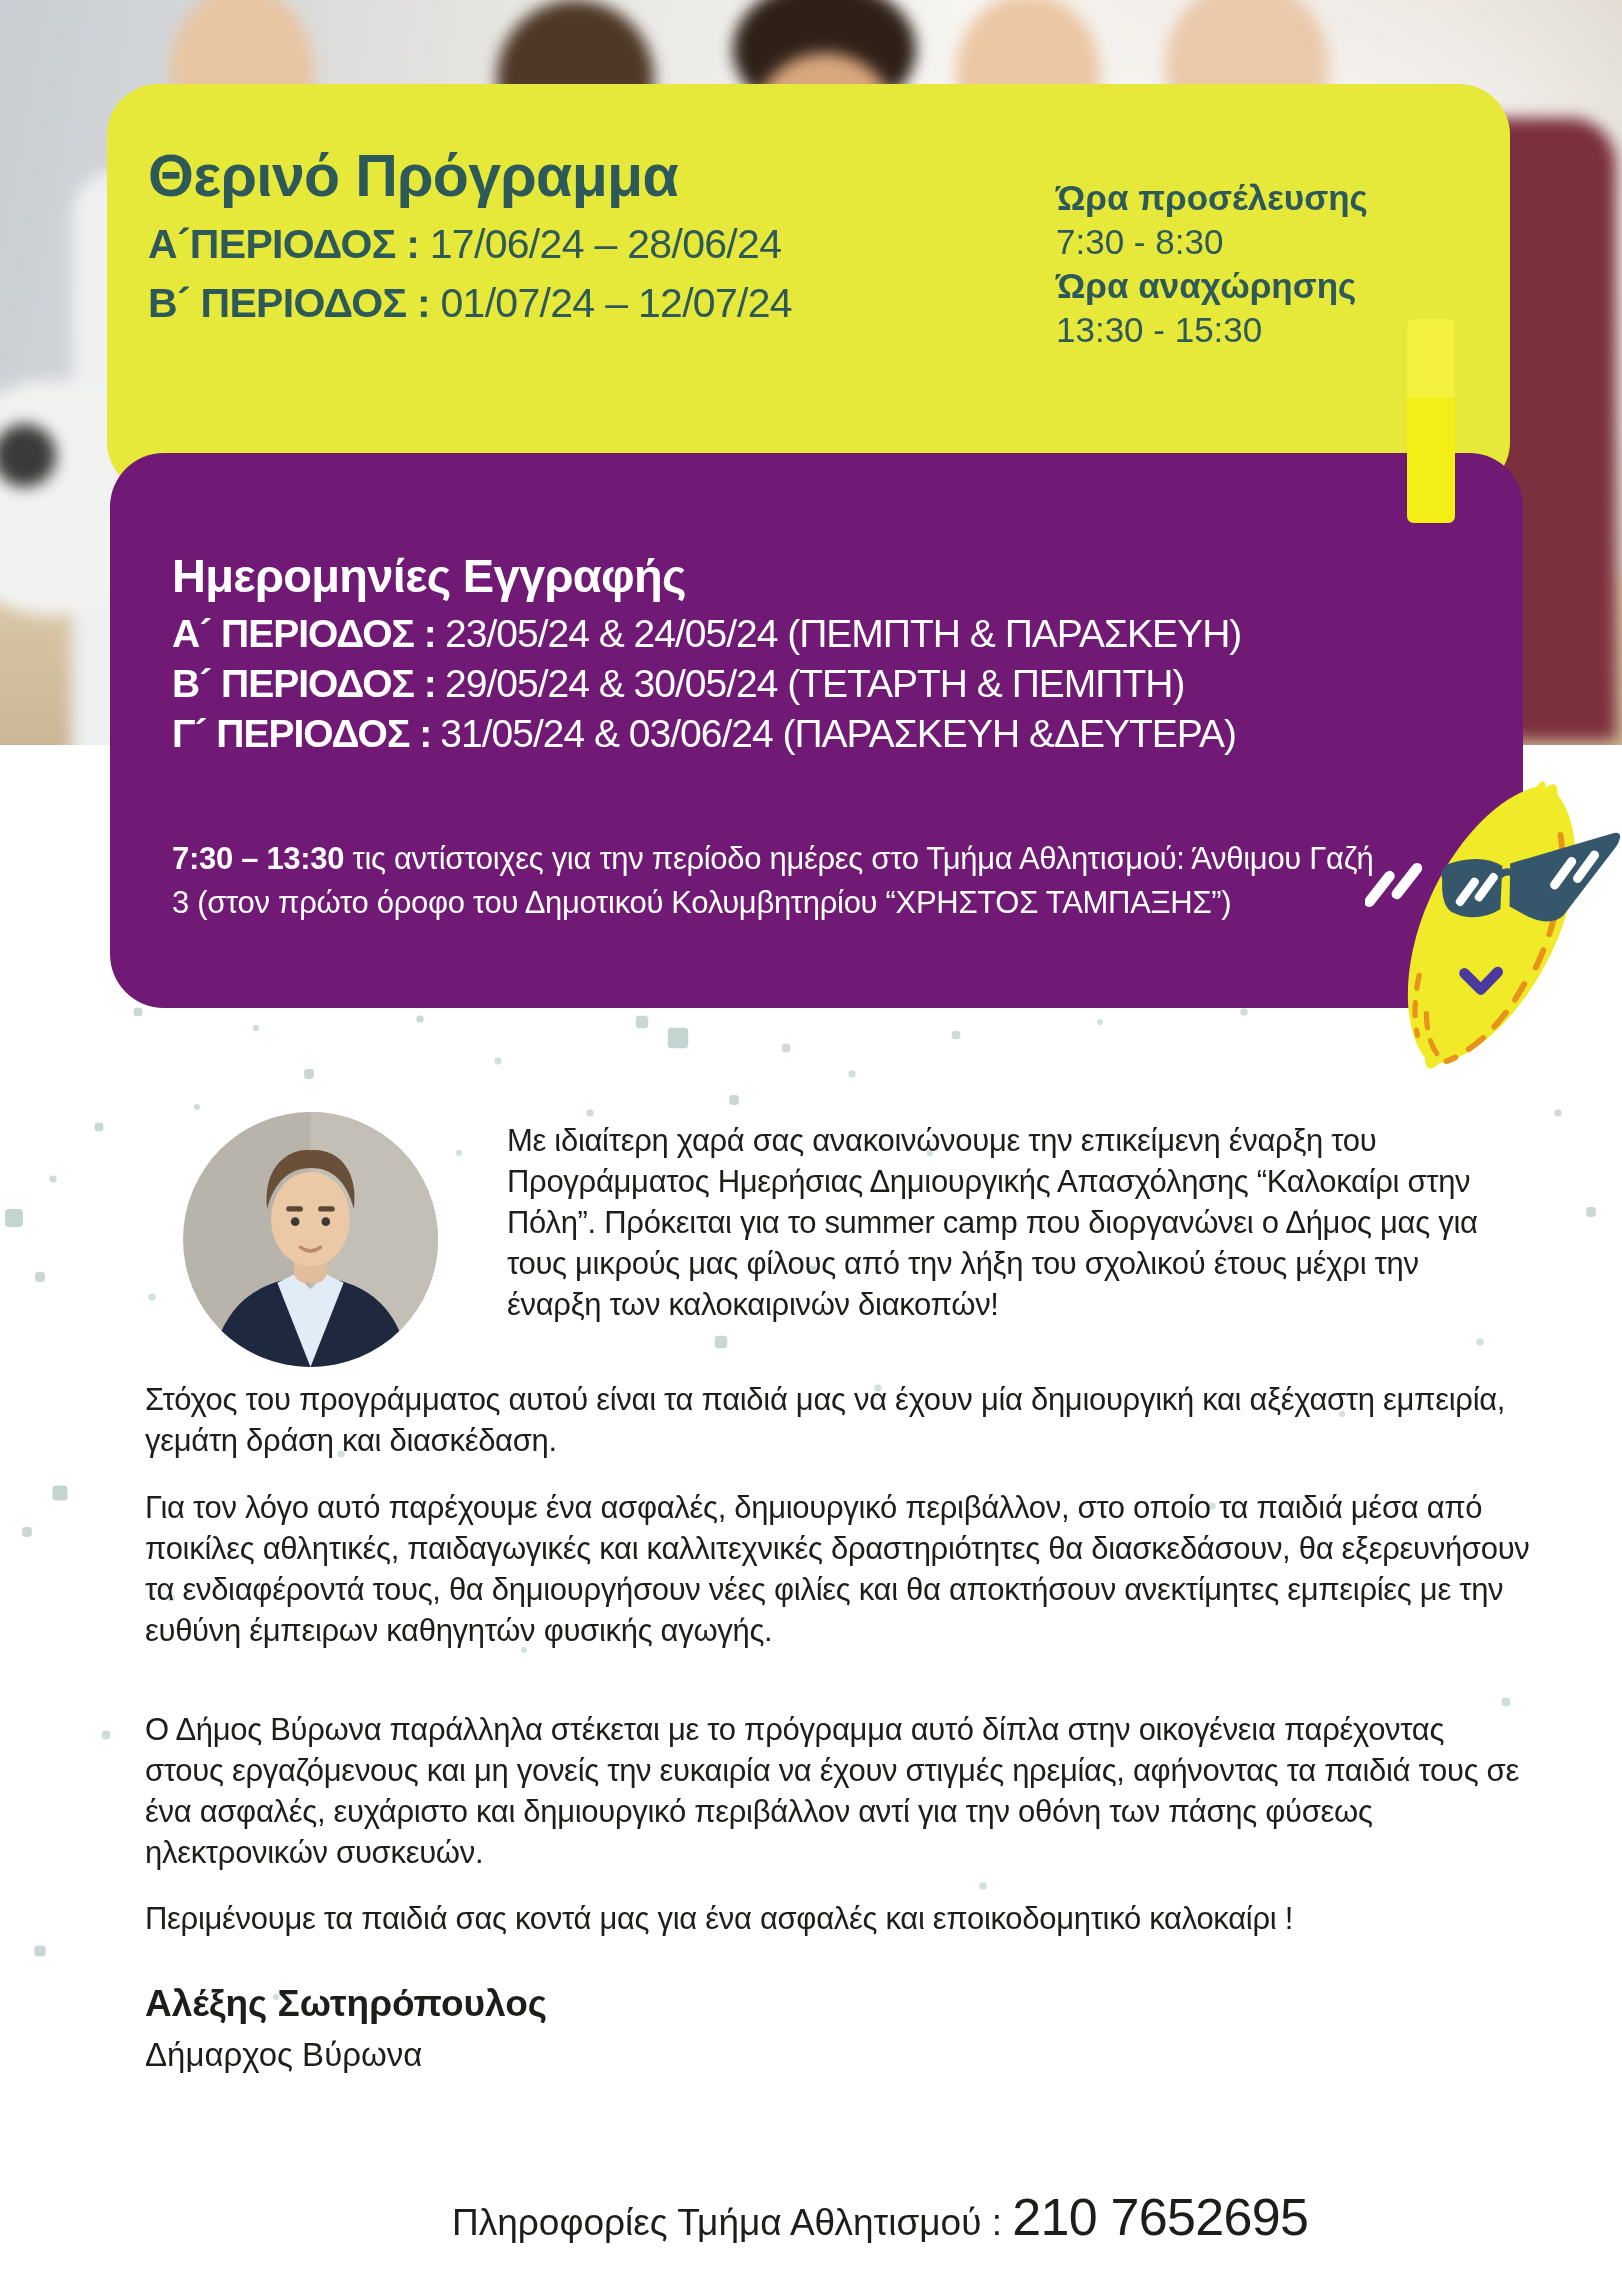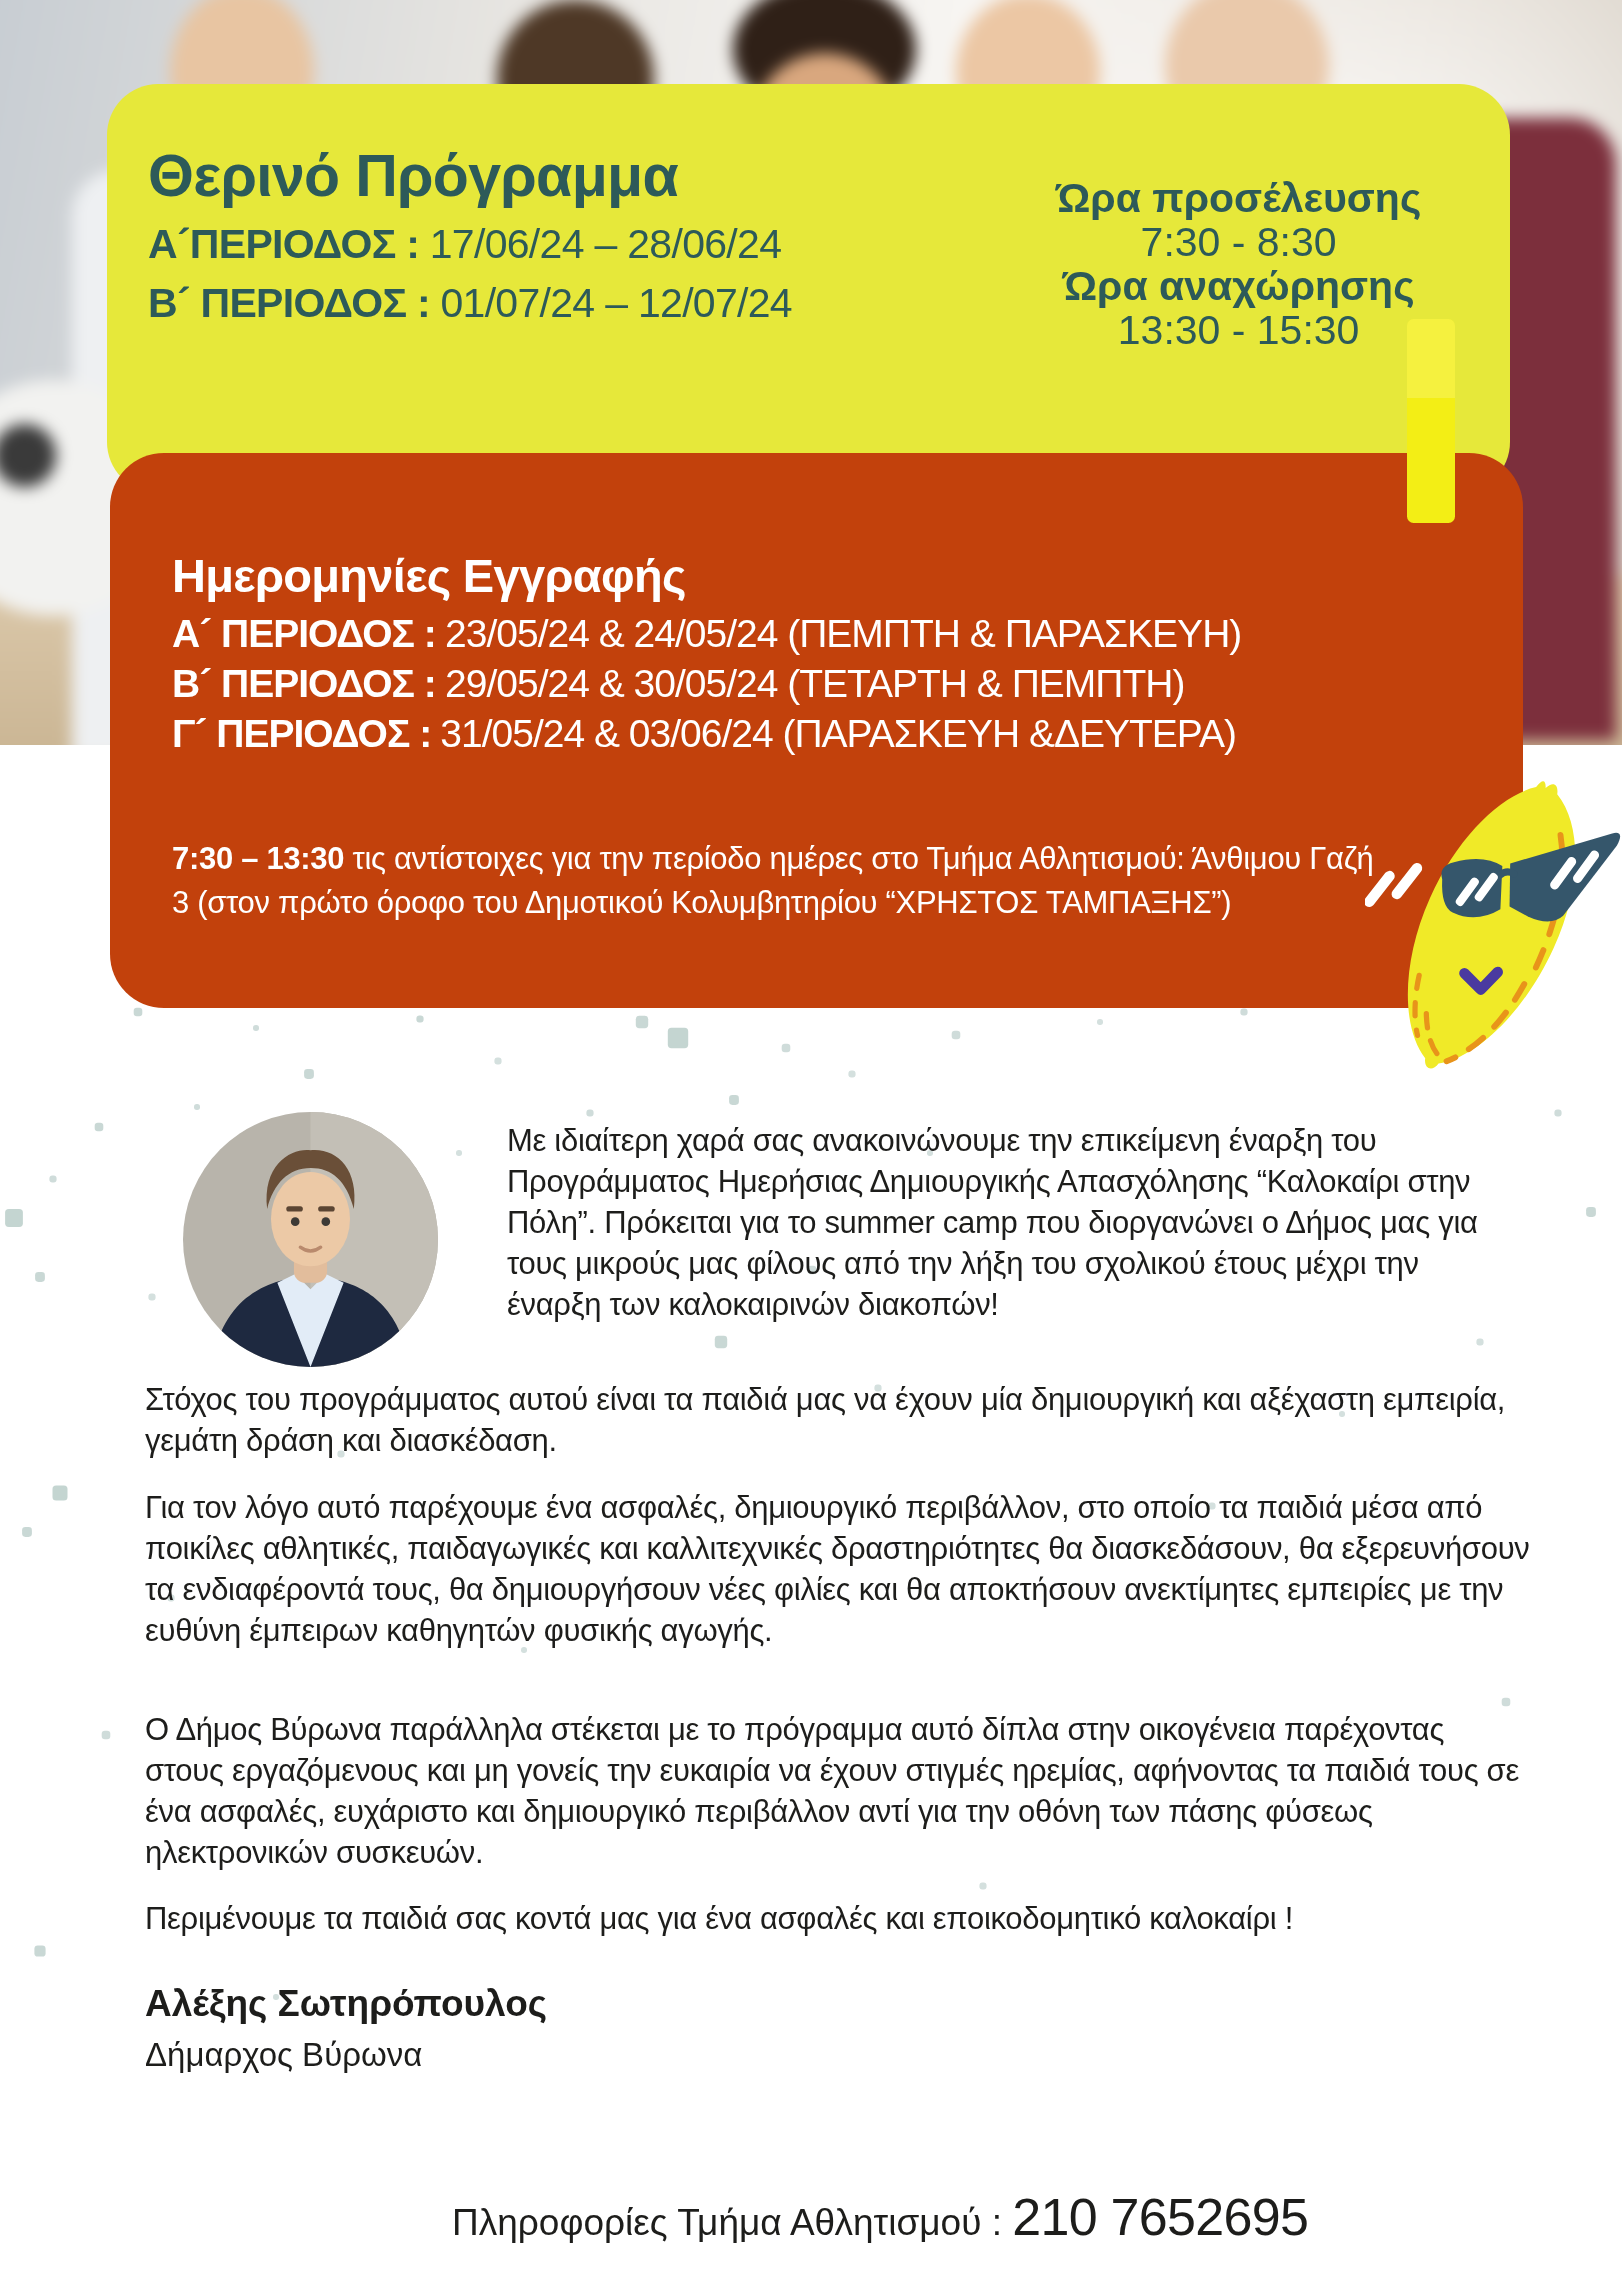--- a/index.html
+++ b/index.html
@@ -25,7 +25,7 @@
   .hero-periods .row{height:59px;line-height:59px;font-size:41px;color:#2d5a59;letter-spacing:-0.7px;white-space:nowrap;}
   .hero-periods .lbl{font-weight:700;margin-right:10.5px;}
   .hero-times{position:absolute;left:949px;top:92px;}
-  .hero-times div{height:44px;line-height:44px;font-size:41px;color:#2d5a59;white-space:nowrap;text-align:center;}
+  .hero-times div{height:44px;line-height:44px;font-size:35px;color:#2d5a59;white-space:nowrap;}
   .hero-times .t-lbl{font-weight:700;}
   .reg-title{position:absolute;left:62px;top:56px;font-size:47px;font-weight:700;color:#ffffff;letter-spacing:-0.7px;}
   .reg-periods{position:absolute;left:62px;top:156px;}

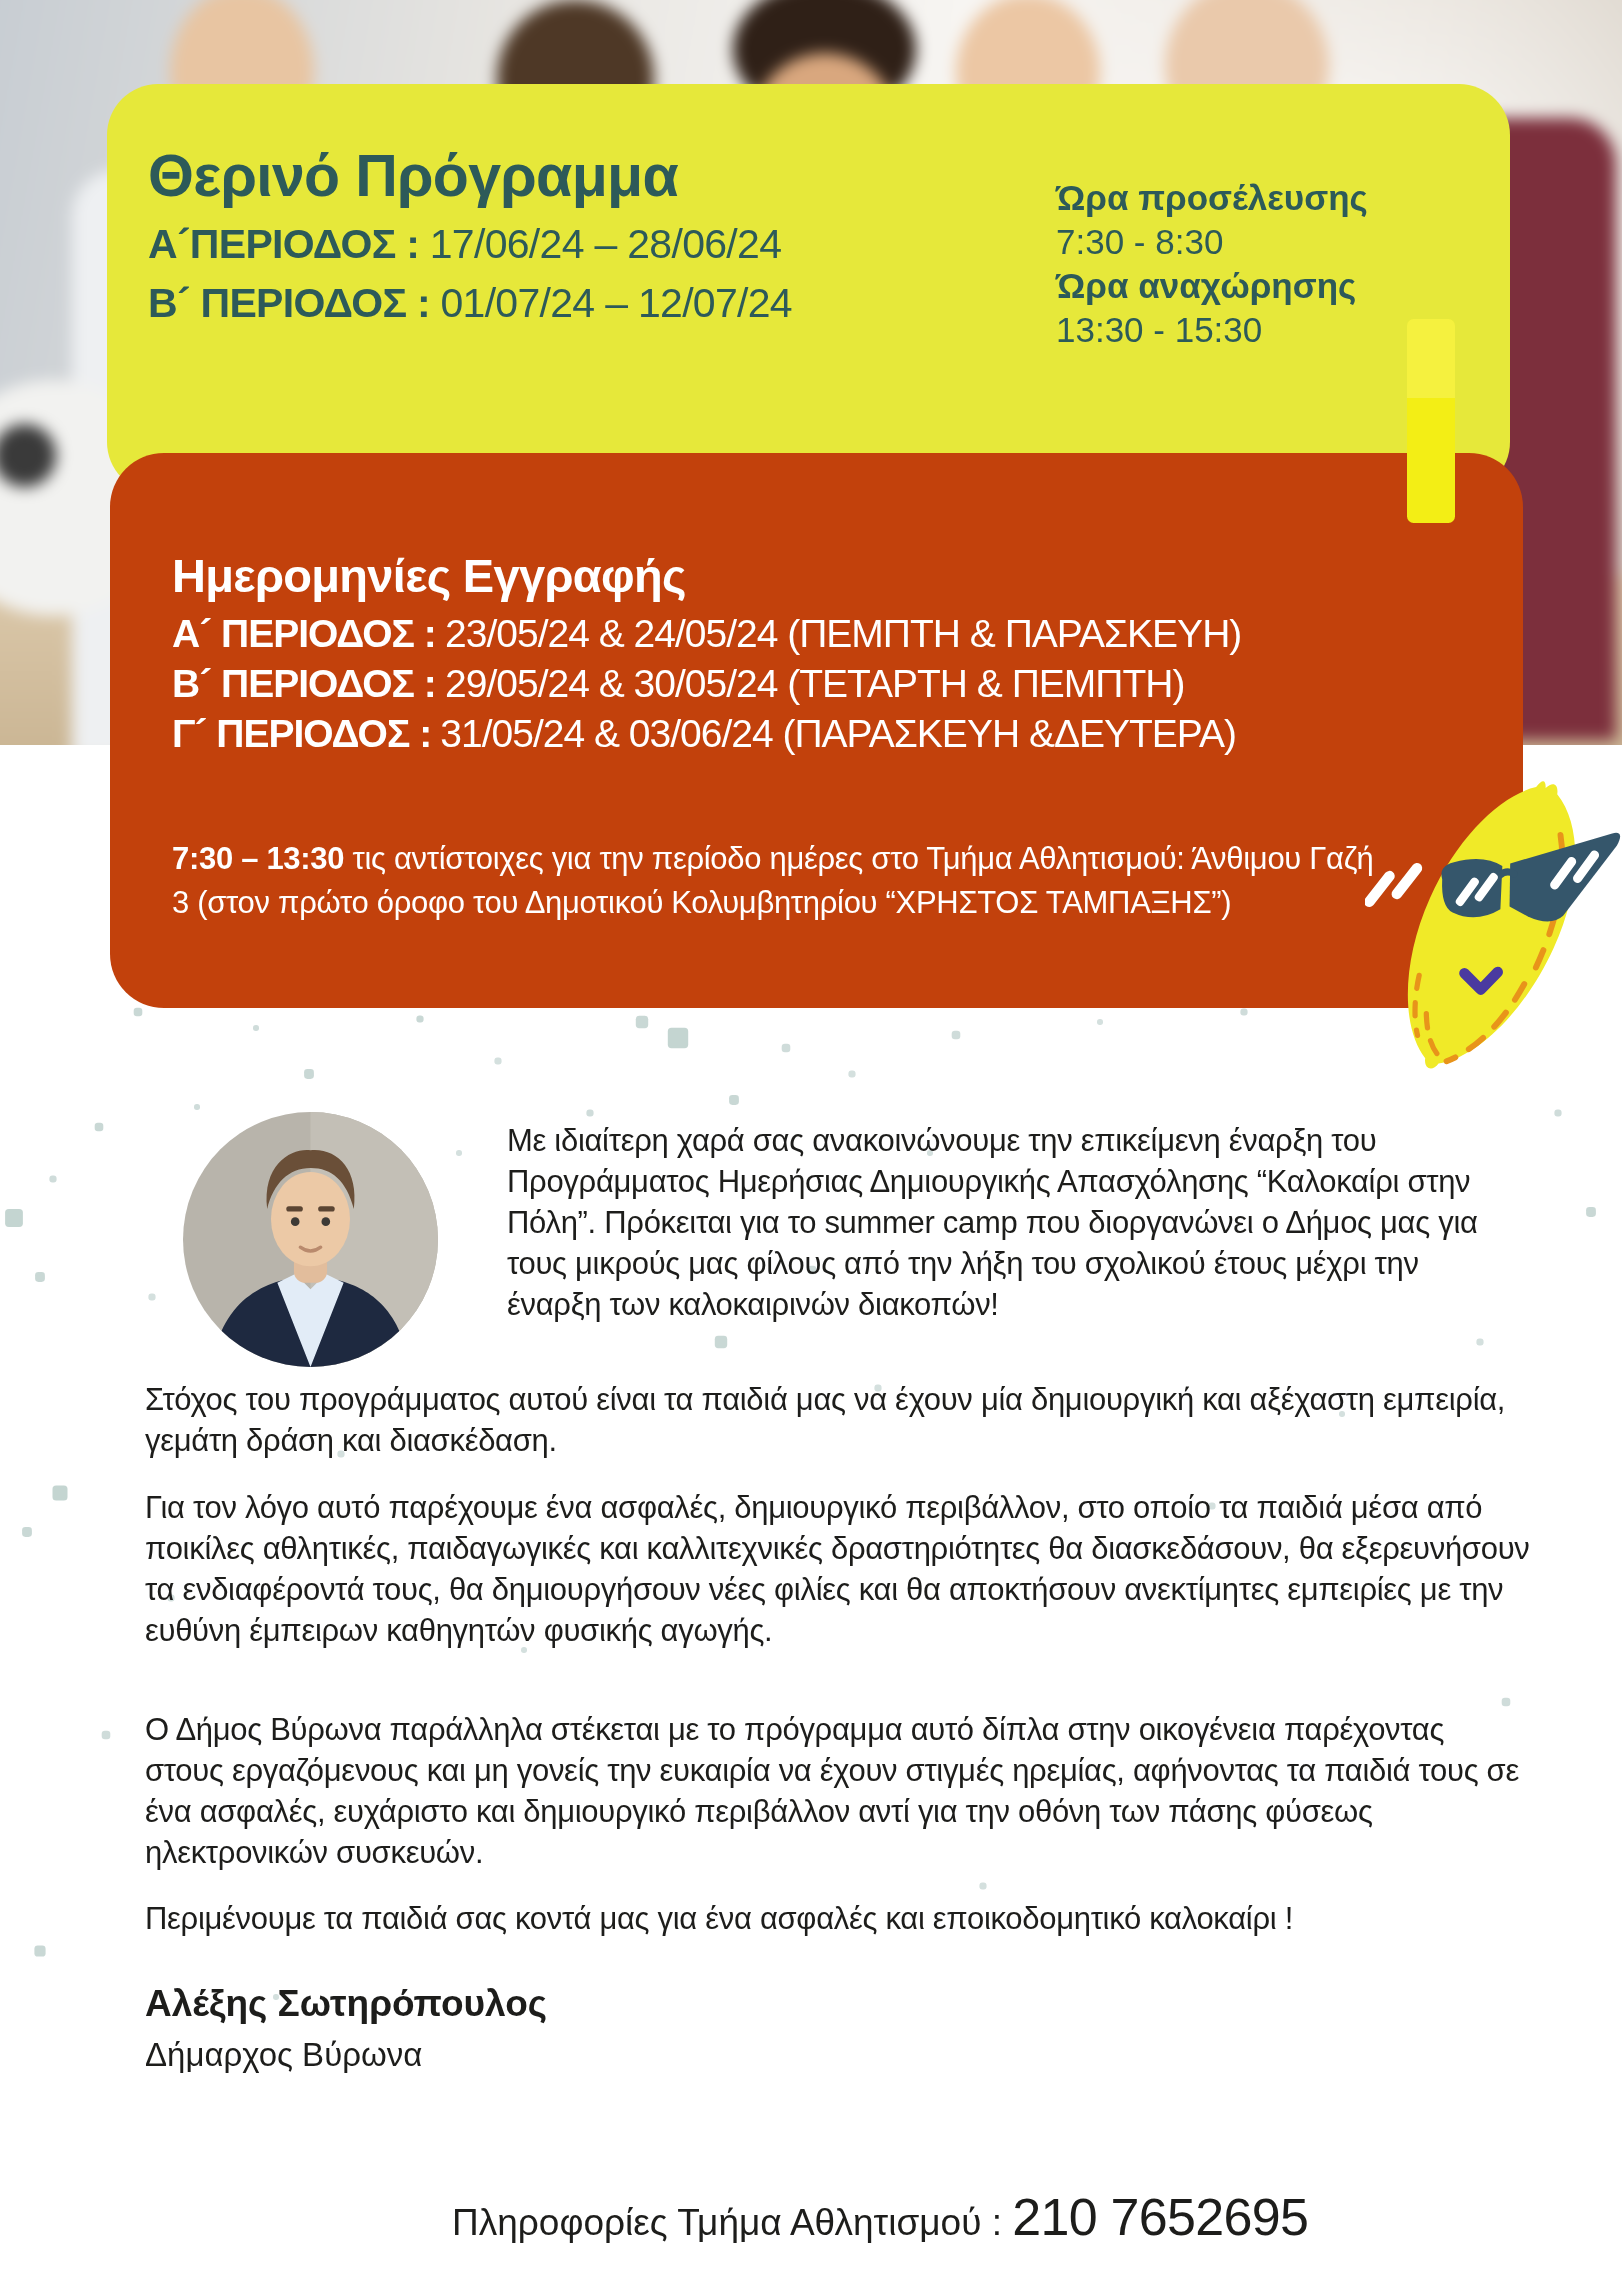--- a/index.html
+++ b/index.html
@@ -19,7 +19,7 @@
   
   .card{position:absolute;z-index:3;}
   .card-yellow{left:107px;top:84px;width:1403px;height:409px;background:#e6e83a;border-radius:51px;}
-  .card-dark{left:110px;top:453px;width:1413px;height:555px;background:#c2410c;border-radius:54px;}
+  .card-dark{left:110px;top:453px;width:1413px;height:555px;background:#701a75;border-radius:54px;}
   .hero-title{position:absolute;left:41px;top:18.3px;font-size:59px;font-weight:700;color:#2d5a59;letter-spacing:-0.7px;}
   .hero-periods{position:absolute;left:41px;top:131px;}
   .hero-periods .row{height:59px;line-height:59px;font-size:41px;color:#2d5a59;letter-spacing:-0.7px;white-space:nowrap;}

